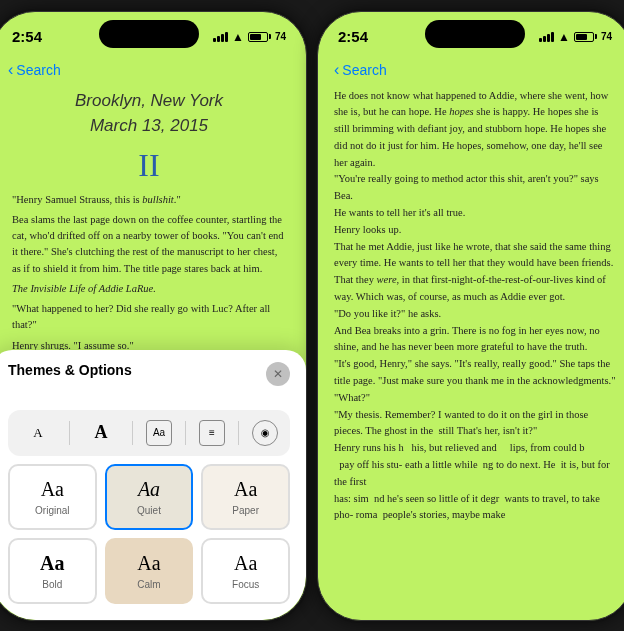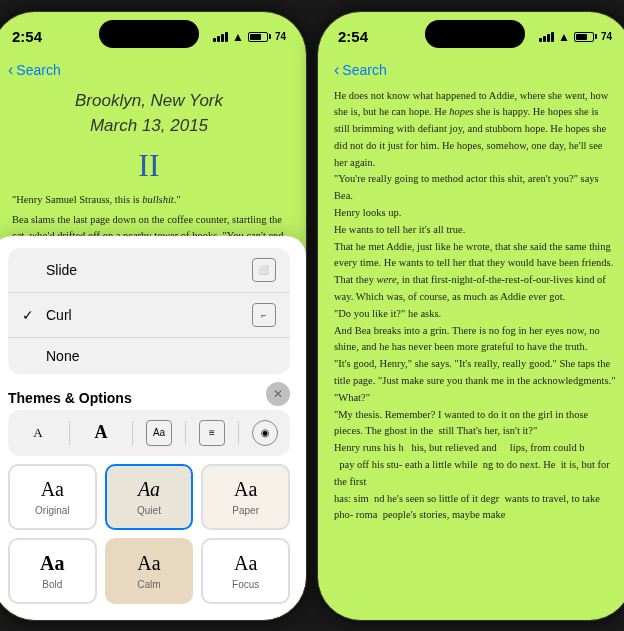--- a/index.html
+++ b/index.html
@@ -535,8 +535,8 @@
         <div style="padding: 0 16px; font-size: 10.5px; line-height: 1.6; color: #222; font-family: Georgia, serif;">
           <p>He does not know what happened to Addie, where she went, how she is, but he can hope. He <em>hopes</em> she is happy. He hopes she is still brimming with defiant joy, and stubborn hope. He hopes she did not do it just for him. He hopes, somehow, one day, he'll see her again.</p>
           <p>"You're really going to method actor this shit, aren't you?" says Bea.</p>
+          <p>He wants to tell her it's all true.</p>
           <p>Henry looks up.</p>
-          <p>He wants to tell her it's all true.</p>
           <p>That he met Addie, just like he wrote, that she said the same thing every time. He wants to tell her that they would have been friends. That they <em>were</em>, in that first-night-of-the-rest-of-our-lives kind of way. Which was, of course, as much as Addie ever got.</p>
           <p>"Do you like it?" he asks.</p>
           <p>And Bea breaks into a grin. There is no fog in her eyes now, no shine, and he has never been more grateful to have the truth.</p>

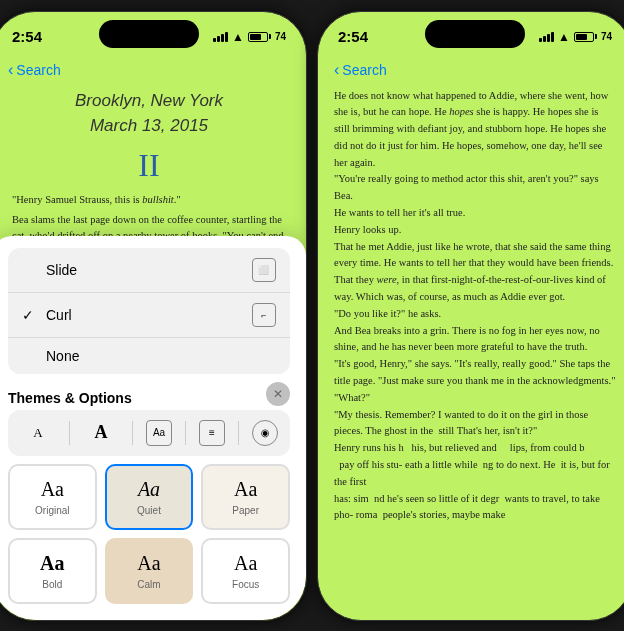--- a/index.html
+++ b/index.html
@@ -426,28 +426,6 @@
 
         <div class="overlay-panel">
 
-          <div class="slide-menu">
-            <div class="menu-item">
-              <div class="menu-item-left">
-                <span class="checkmark"></span>
-                <span>Slide</span>
-              </div>
-              <div class="menu-icon-box">⬜</div>
-            </div>
-            <div class="menu-item">
-              <div class="menu-item-left">
-                <span class="checkmark">✓</span>
-                <span>Curl</span>
-              </div>
-              <div class="menu-icon-box">⌐</div>
-            </div>
-            <div class="menu-item">
-              <div class="menu-item-left">
-                <span class="checkmark"></span>
-                <span>None</span>
-              </div>
-            </div>
-          </div>
 
           <div class="themes-header">
             <span class="themes-label">

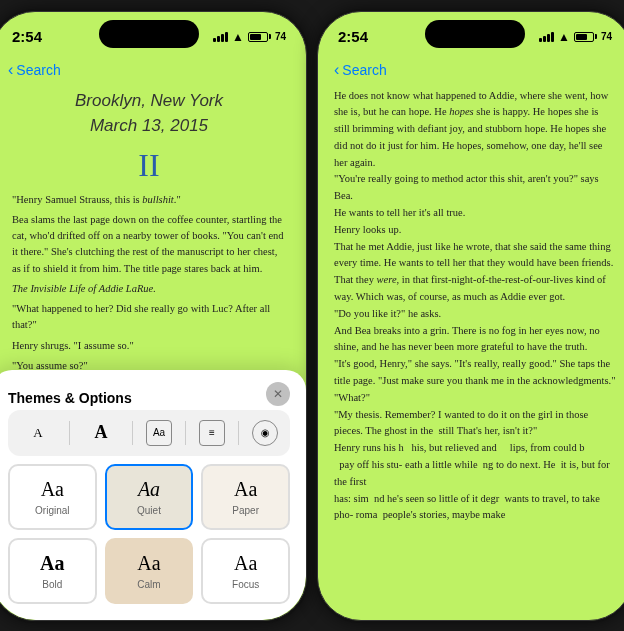--- a/index.html
+++ b/index.html
@@ -236,9 +236,9 @@
 
     .themes-header {
       display: flex;
-      align-items: flex-end;
+      align-items: flex-start;
       justify-content: space-between;
-      margin-bottom: 4px;
+      margin-bottom: 24px;
     }
 
     .themes-label {

